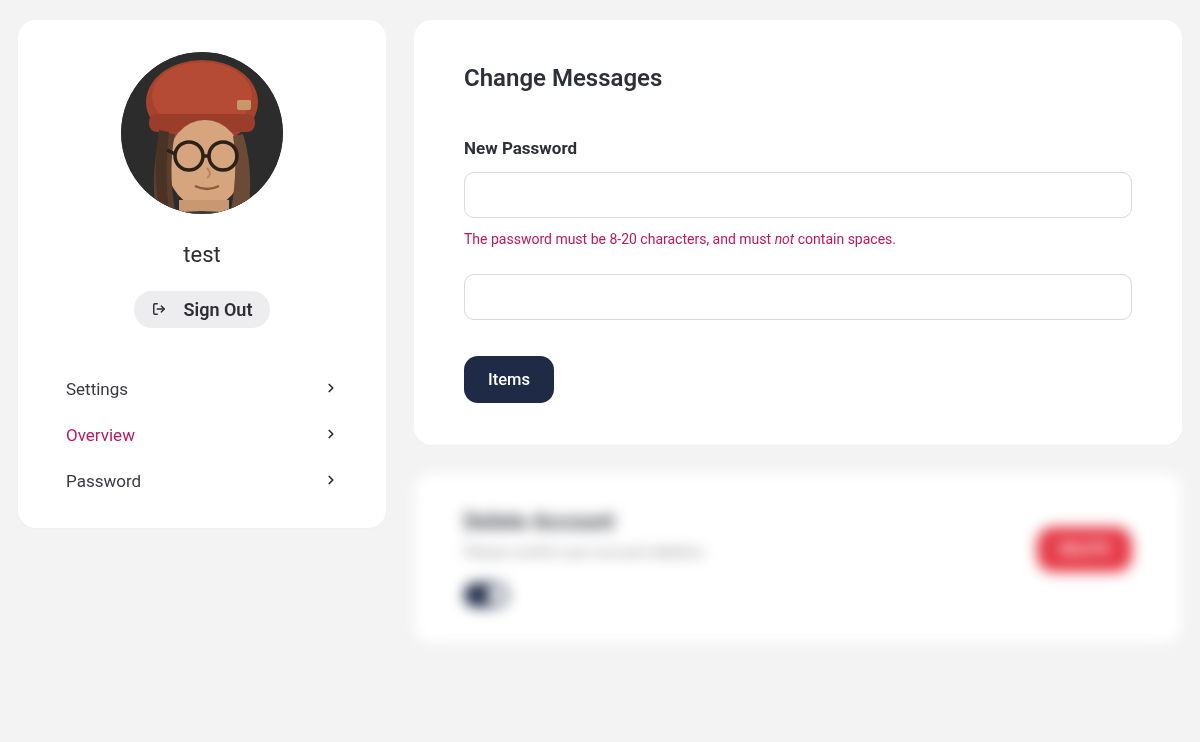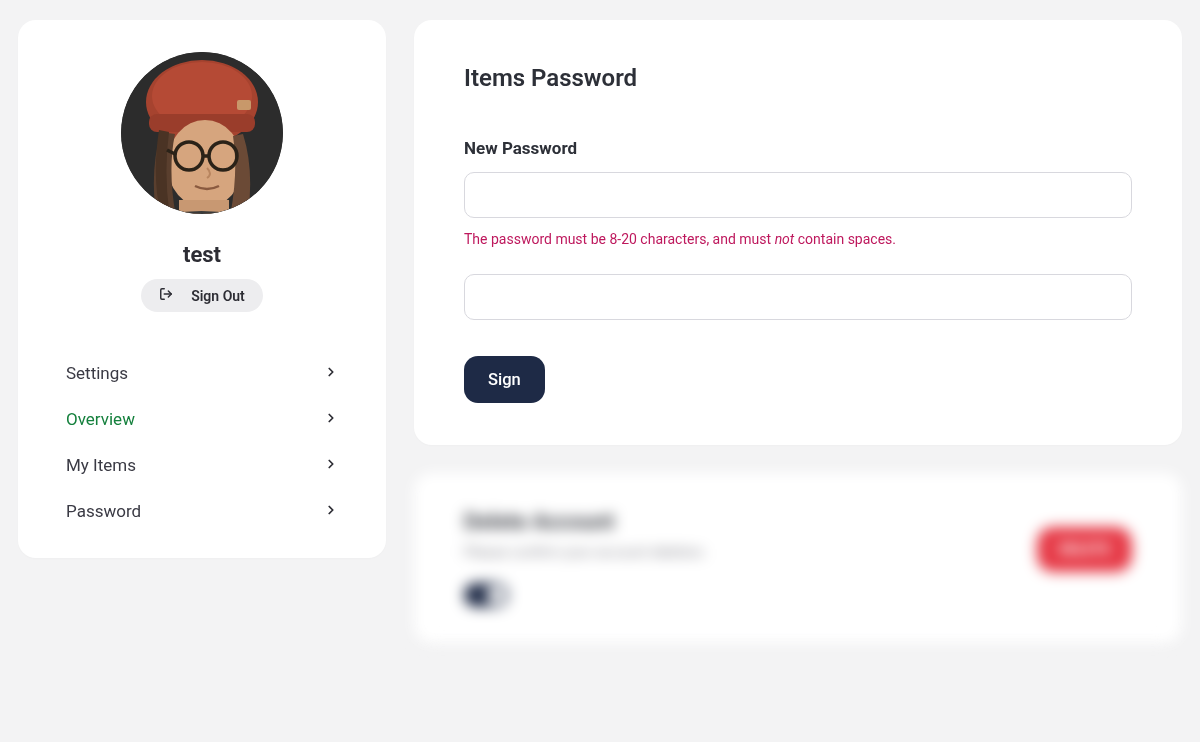--- a/index.html
+++ b/index.html
@@ -293,7 +293,7 @@
 
   <main class="main">
     <section class="card">
-      <h2 class="card-title">Items Password</h2>
+      <h2 class="card-title">Change Messages</h2>
 
       <div class="field">
         <label class="field-label">New Password</label>

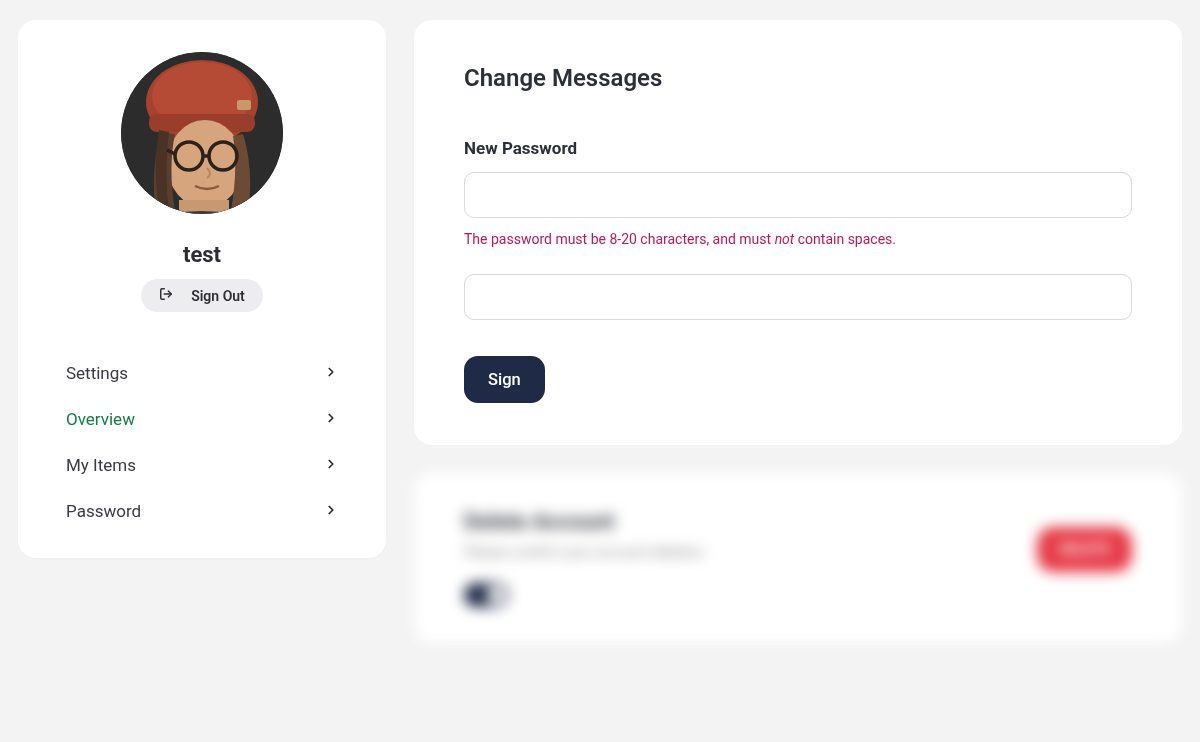--- a/index.html
+++ b/index.html
@@ -46,9 +46,9 @@
     }
     .username {
       font-size: 22px;
-      font-weight: 700;
+      font-weight: 400;
       color: #2d2d34;
-      margin-bottom: 12px;
+      margin-bottom: 24px;
     }
     .signout-btn {
       background: #ededef;

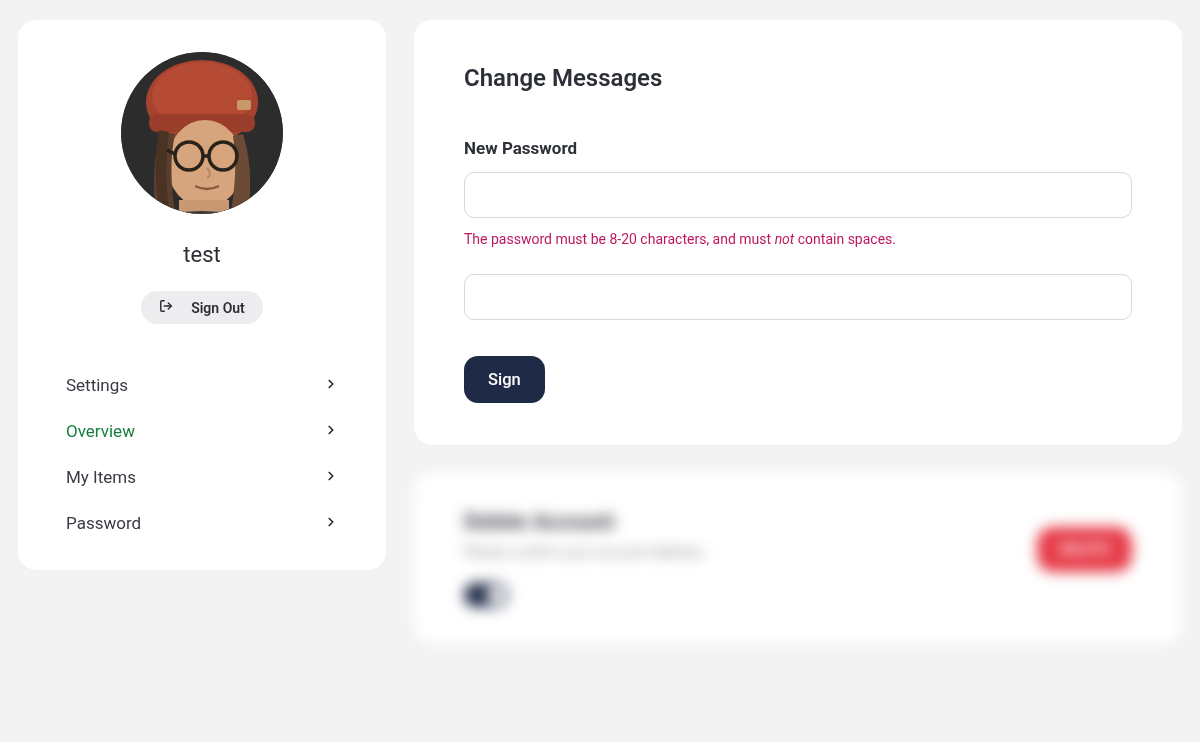--- a/index.html
+++ b/index.html
@@ -55,7 +55,7 @@
       border: none;
       border-radius: 18px;
       padding: 8px 18px;
-      font-size: 14px;
+      font-size: 18px;
       font-weight: 600;
       color: #2d2d34;
       cursor: pointer;

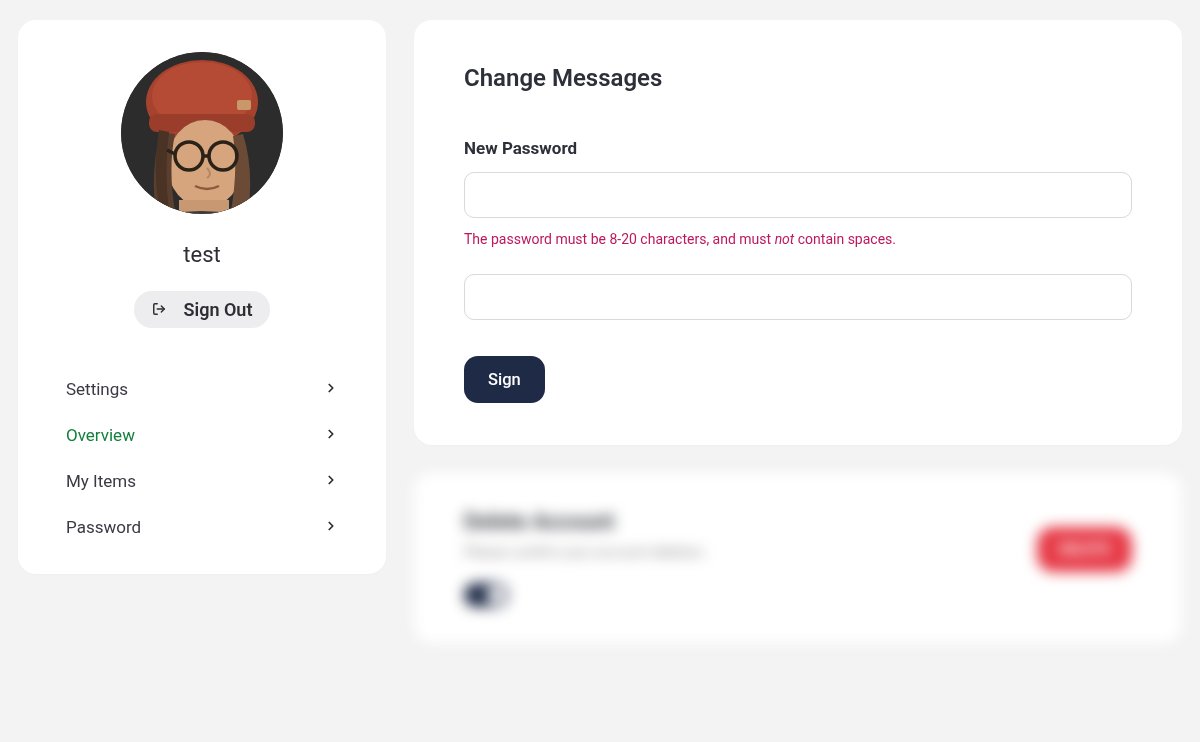--- a/index.html
+++ b/index.html
@@ -307,7 +307,7 @@
         <input type="password" class="field-input" value="" style="">
       </div>
 
-      <button class="save-btn">Sign</button>
+      <button class="save-btn">Items</button>
     </section>
 
     <section class="card blurred">

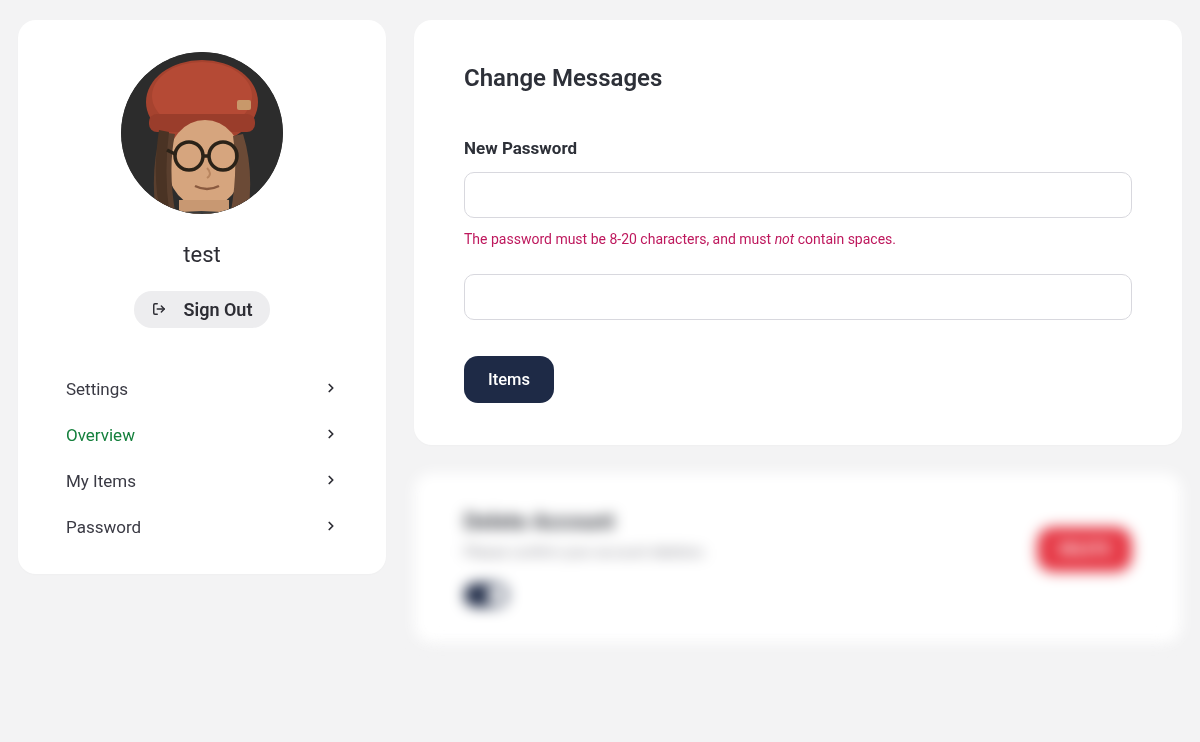--- a/index.html
+++ b/index.html
@@ -83,7 +83,7 @@
       font-weight: 400;
     }
     .nav-item.active {
-      color: #15803d;
+      color: #be185d;
     }
     .nav-item .chev {
       color: #2d2d34;

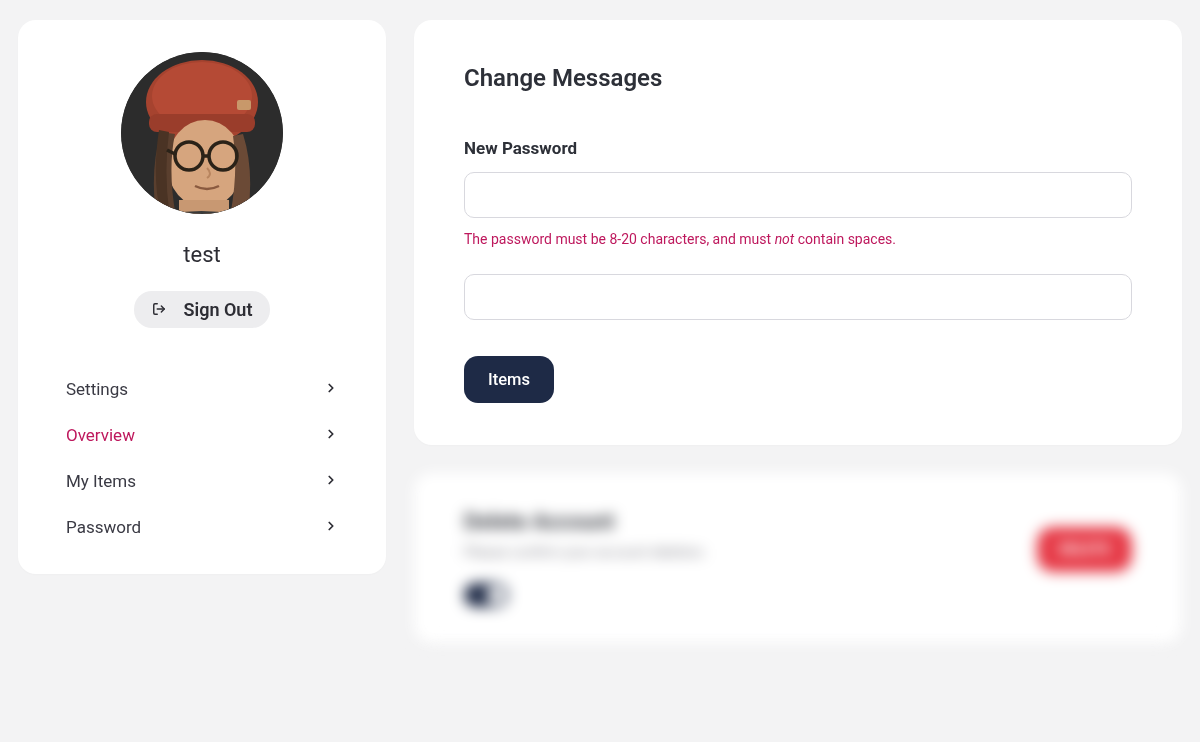--- a/index.html
+++ b/index.html
@@ -273,14 +273,6 @@
         </span>
       </div>
       <div class="nav-item">
-        <span>My Items</span>
-        <span class="chev">
-          <svg viewBox="0 0 24 24" fill="none" stroke="currentColor" stroke-linecap="round" stroke-linejoin="round">
-              <polyline points="9 18 15 12 9 6"></polyline>
-            </svg>
-        </span>
-      </div>
-      <div class="nav-item">
         <span>Password</span>
         <span class="chev">
           <svg viewBox="0 0 24 24" fill="none" stroke="currentColor" stroke-linecap="round" stroke-linejoin="round">

